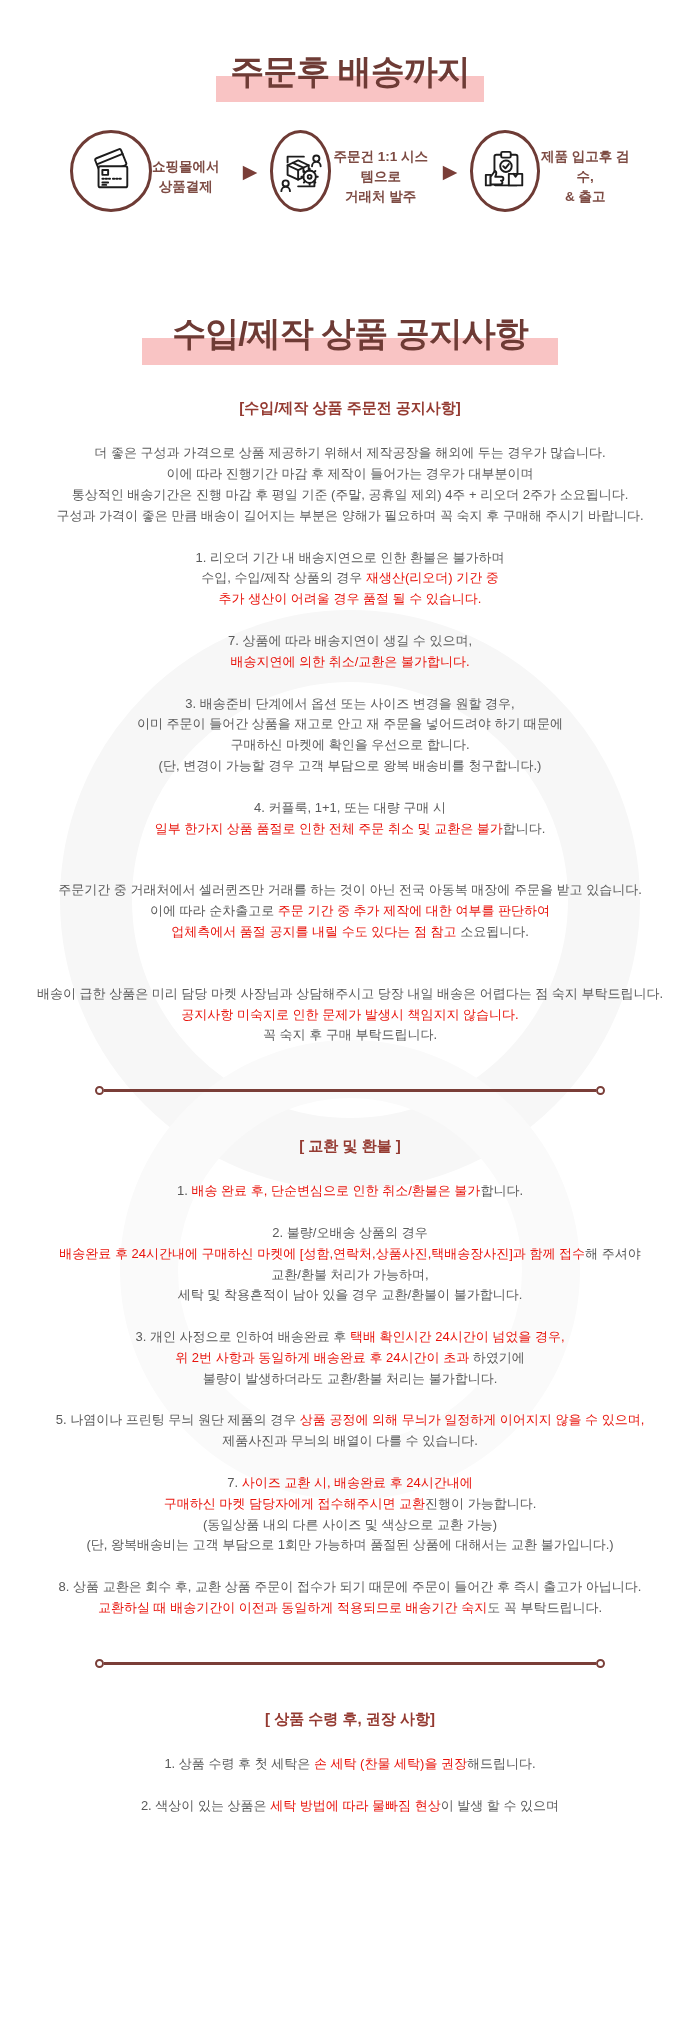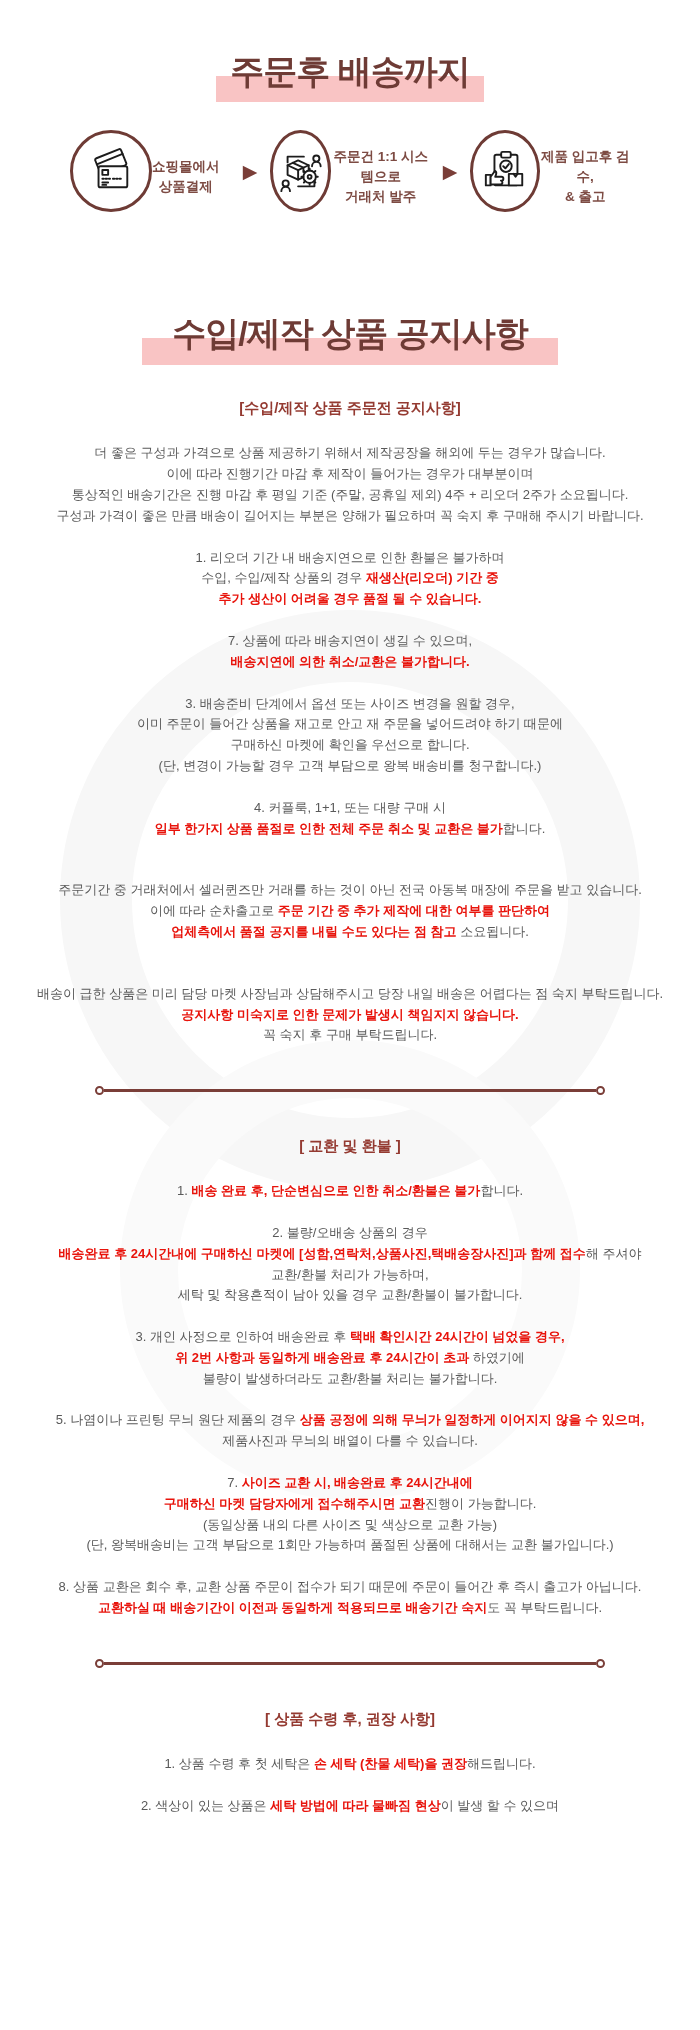--- a/index.html
+++ b/index.html
@@ -30,7 +30,7 @@
   .sec-head{margin:34px 0 25px;font-size:15px;font-weight:bold;color:var(--heading);}
   .block{margin:0 0 21px;font-size:13px;line-height:1.6;}
   .mt-lg{margin-top:41px;}
-  .r{color:var(--red);font-weight:bold;}
+  .r{color:var(--red);font-weight:normal;}
 
   .divider{width:510px;margin:40px auto 42px;display:flex;align-items:center;}
   .divider .dot{width:9px;height:9px;border:2.5px solid var(--line);border-radius:50%;background:#fff;flex:none;}

